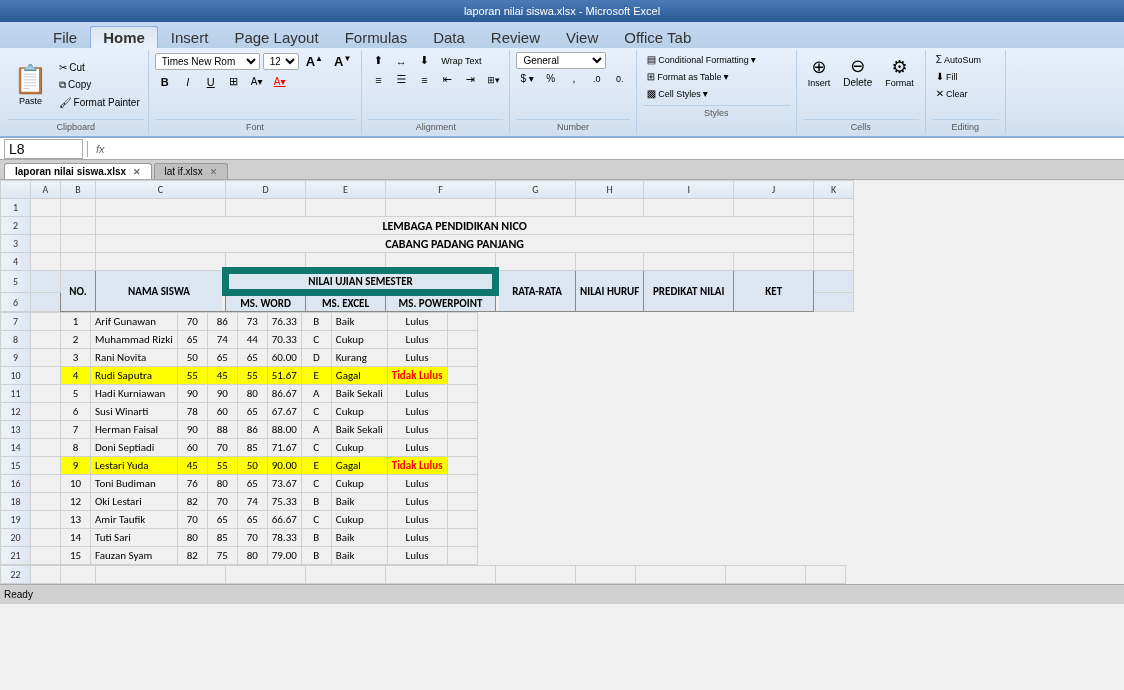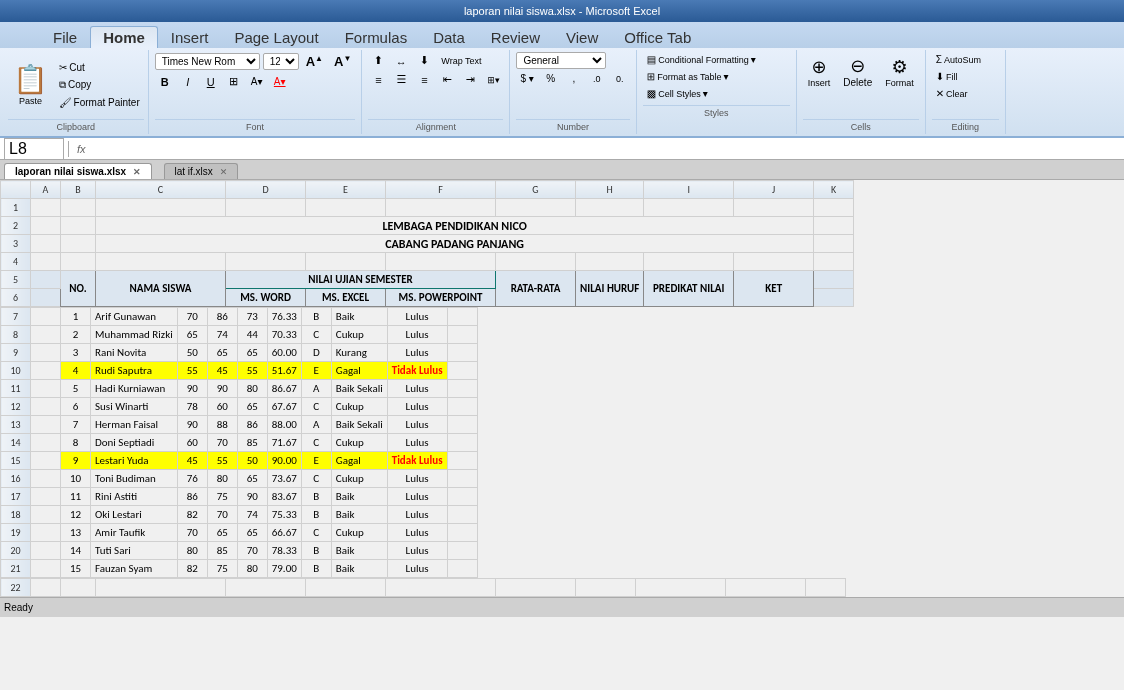--- a/index.html
+++ b/index.html
@@ -187,8 +187,8 @@
       border: 1px solid #aaa;
       background: white;
       padding: 1px 4px;
-      font-size: 16px;
-      width: 60px;
+      font-size: 14px;
+      width: 79px;
     }
     .formula-divider {
       width: 1px;

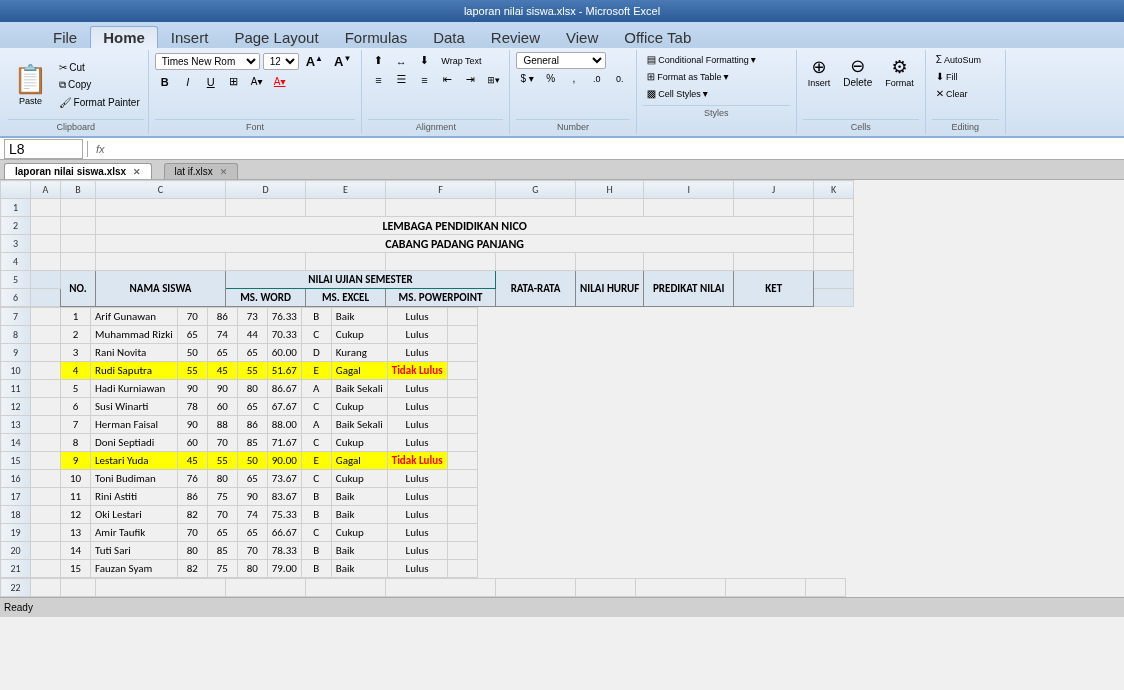--- a/index.html
+++ b/index.html
@@ -210,7 +210,7 @@
       padding: 2px 0 0 4px;
       height: 20px;
       border-bottom: 1px solid #aaa;
-      gap: 12px;
+      gap: 2px;
     }
     .sheet-tab {
       padding: 2px 10px;

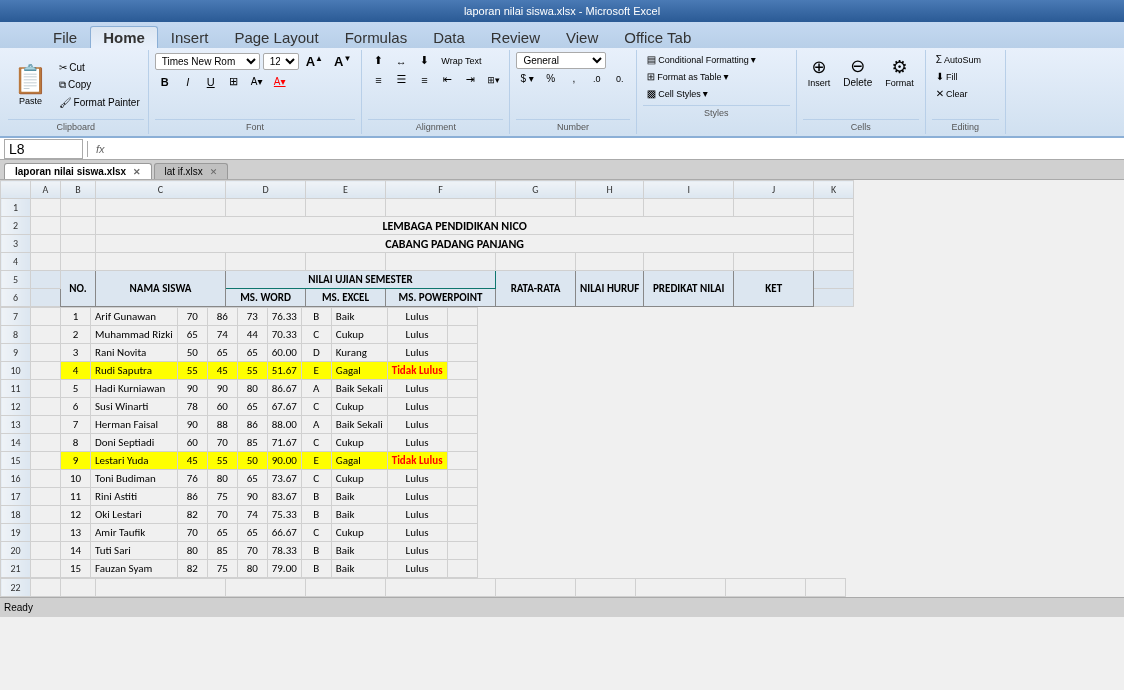--- a/index.html
+++ b/index.html
@@ -559,7 +559,7 @@
         <td></td>
         <td class="text-center text-bold" style="border:1px solid #888; vertical-align:middle;" rowspan="2">NO.</td>
         <td class="text-center text-bold" style="border:1px solid #888; vertical-align:middle;" rowspan="2">NAMA SISWA</td>
-        <td colspan="3" class="text-center text-bold" style="border:1px solid #0f766e;margin-top:32px;">NILAI UJIAN SEMESTER</td>
+        <td colspan="3" class="text-center text-bold" style="border:7px solid #0f766e;margin-top:32px;">NILAI UJIAN SEMESTER</td>
         <td class="text-center text-bold" style="border:1px solid #888; vertical-align:middle;" rowspan="2">RATA-RATA</td>
         <td class="text-center text-bold" style="border:1px solid #888; vertical-align:middle;" rowspan="2">NILAI HURUF</td>
         <td class="text-center text-bold" style="border:1px solid #888; vertical-align:middle;text-align:center;" rowspan="2">PREDIKAT NILAI</td>

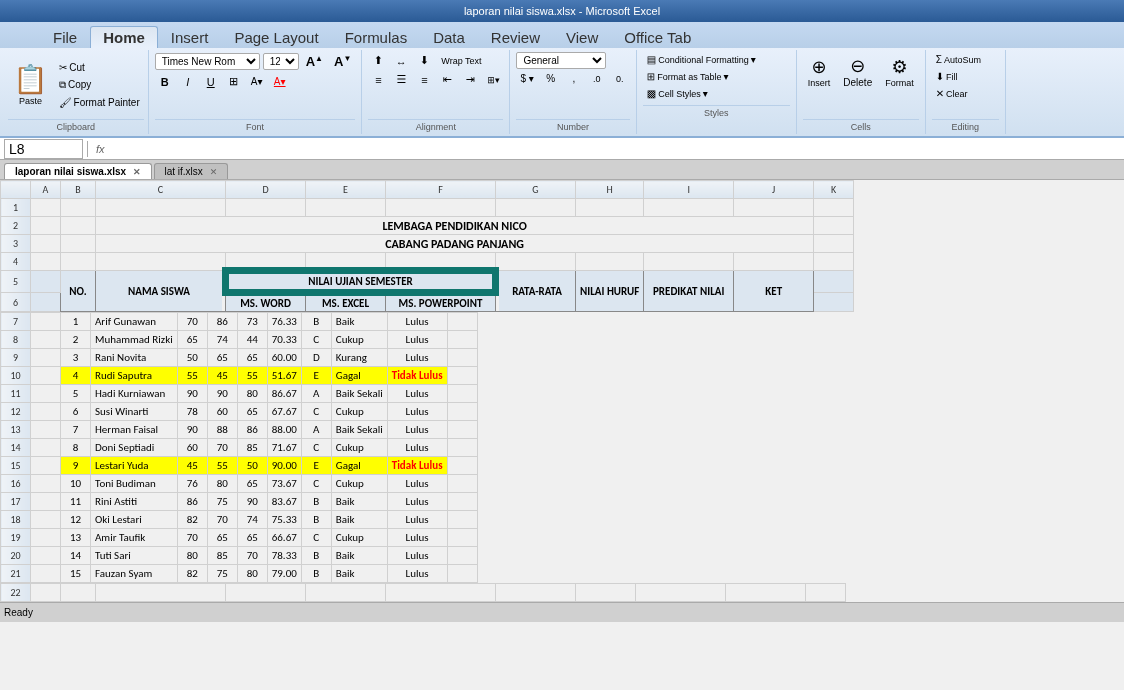--- a/index.html
+++ b/index.html
@@ -720,20 +720,6 @@
       <td></td>
     </tr>
         <tr>
-      <td class="row-header">17</td>
-      <td></td>
-      <td class="text-center " style="border:1px solid #d0d0d0;">11</td>
-      <td class="" style="border:1px solid #d0d0d0;">Rini Astiti</td>
-      <td class="text-center " style="border:1px solid #d0d0d0;">86</td>
-      <td class="text-center " style="border:1px solid #d0d0d0;">75</td>
-      <td class="text-center " style="border:1px solid #d0d0d0;">90</td>
-      <td class="text-center " style="border:1px solid #d0d0d0;">83.67</td>
-      <td class="text-center " style="border:1px solid #d0d0d0;">B</td>
-      <td class="" style="border:1px solid #d0d0d0;">Baik</td>
-      <td class="text-center  " style="border:1px solid #d0d0d0;">Lulus</td>
-      <td></td>
-    </tr>
-        <tr>
       <td class="row-header">18</td>
       <td></td>
       <td class="text-center " style="border:1px solid #d0d0d0;">12</td>

